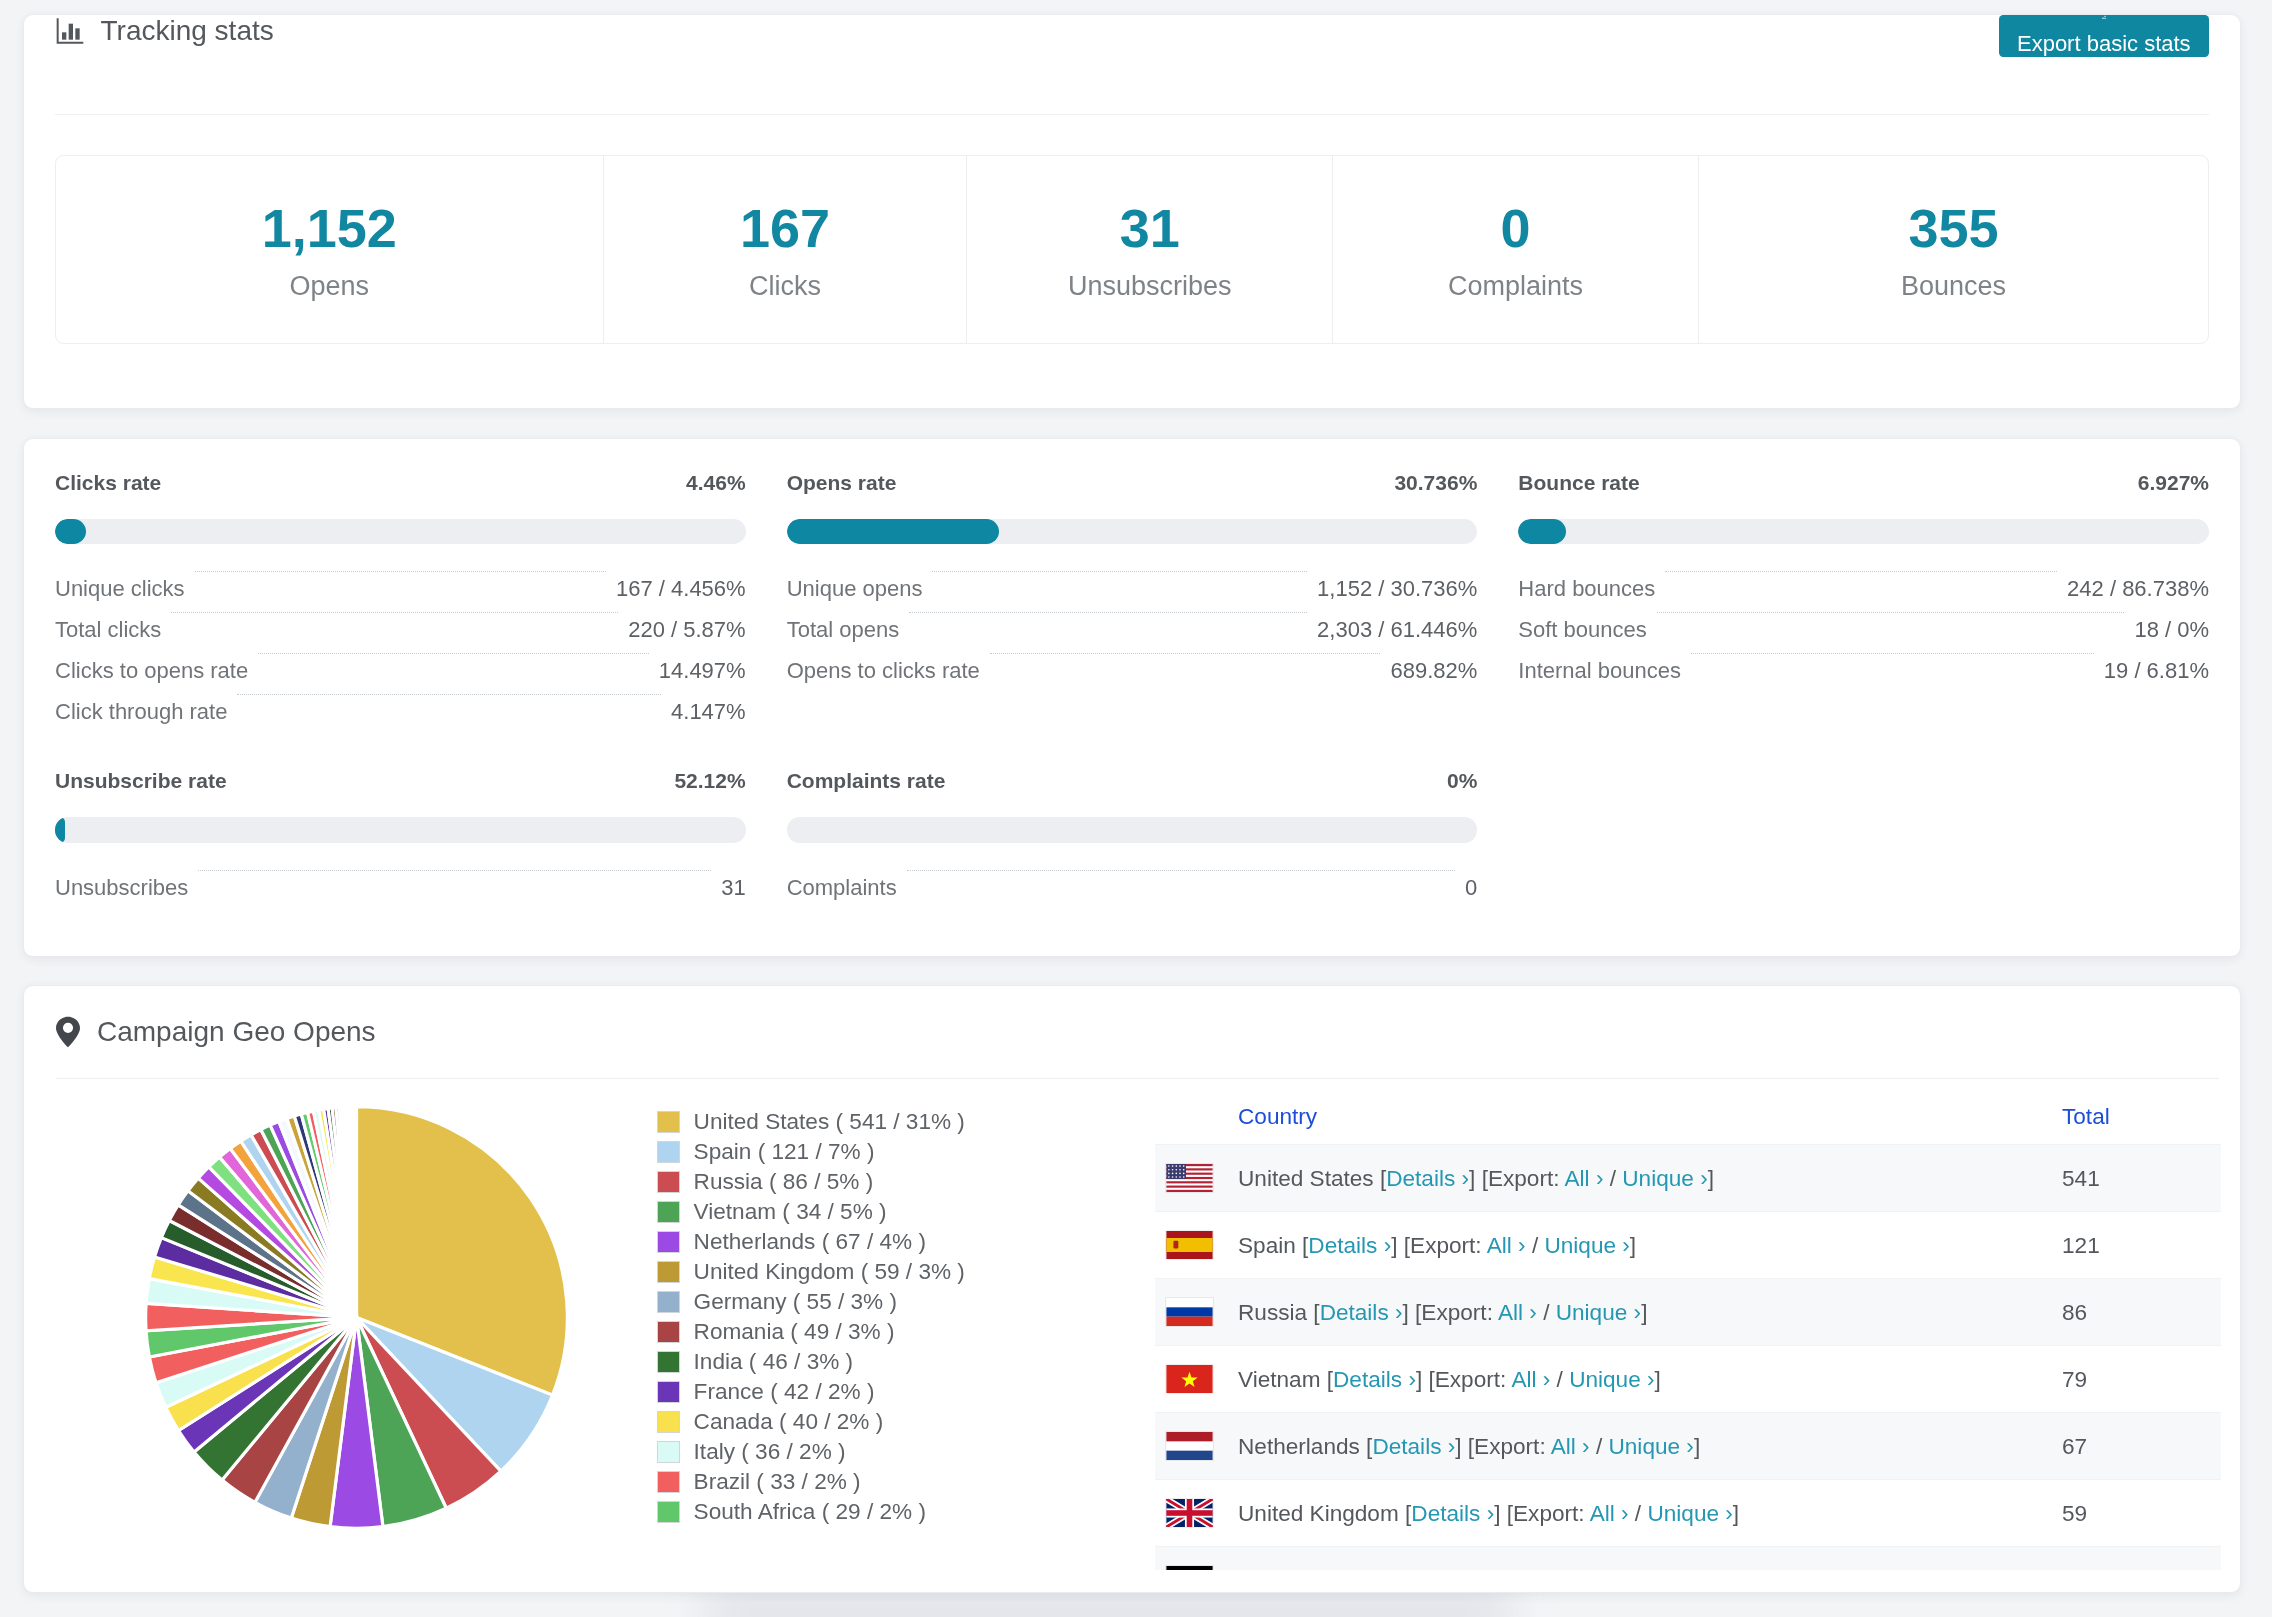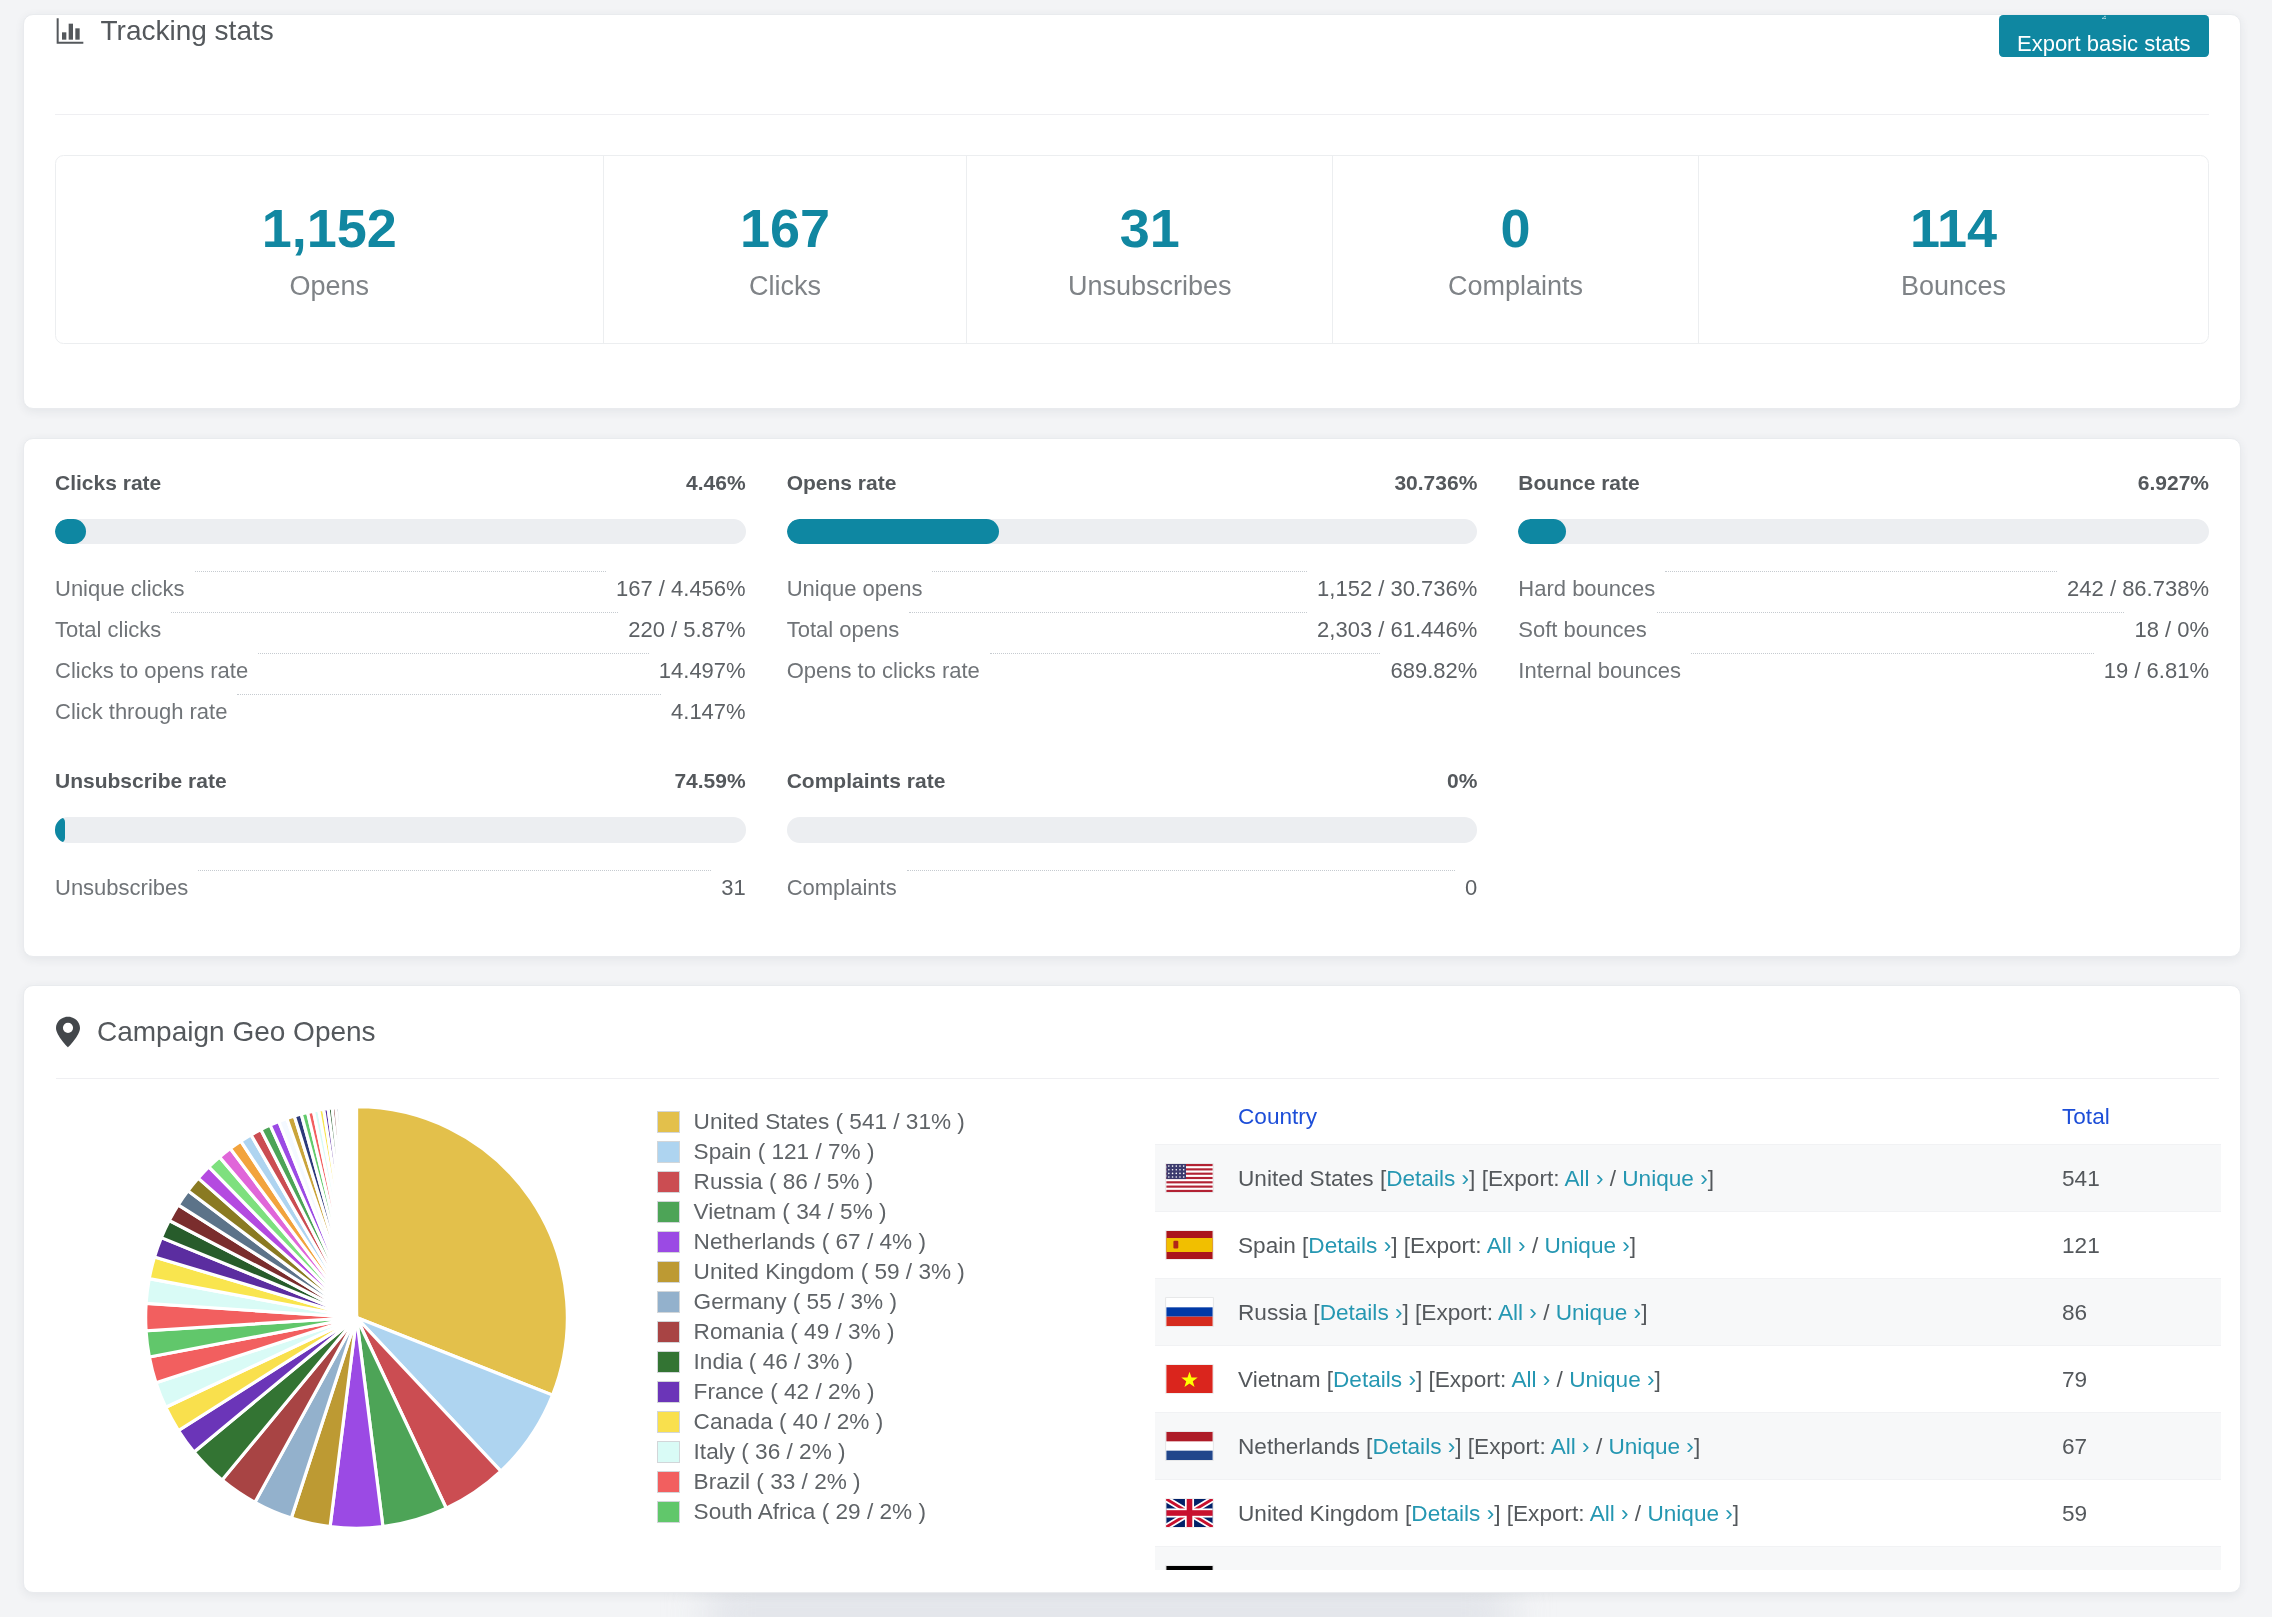--- a/index.html
+++ b/index.html
@@ -142,7 +142,7 @@
         <div class="stat-label">Complaints</div>
       </div>
       <div class="stat-cell" style="flex: 0 0 23.7%;">
-        <div class="stat-value">114</div>
+        <div class="stat-value">355</div>
         <div class="stat-label">Bounces</div>
       </div>
     </div>

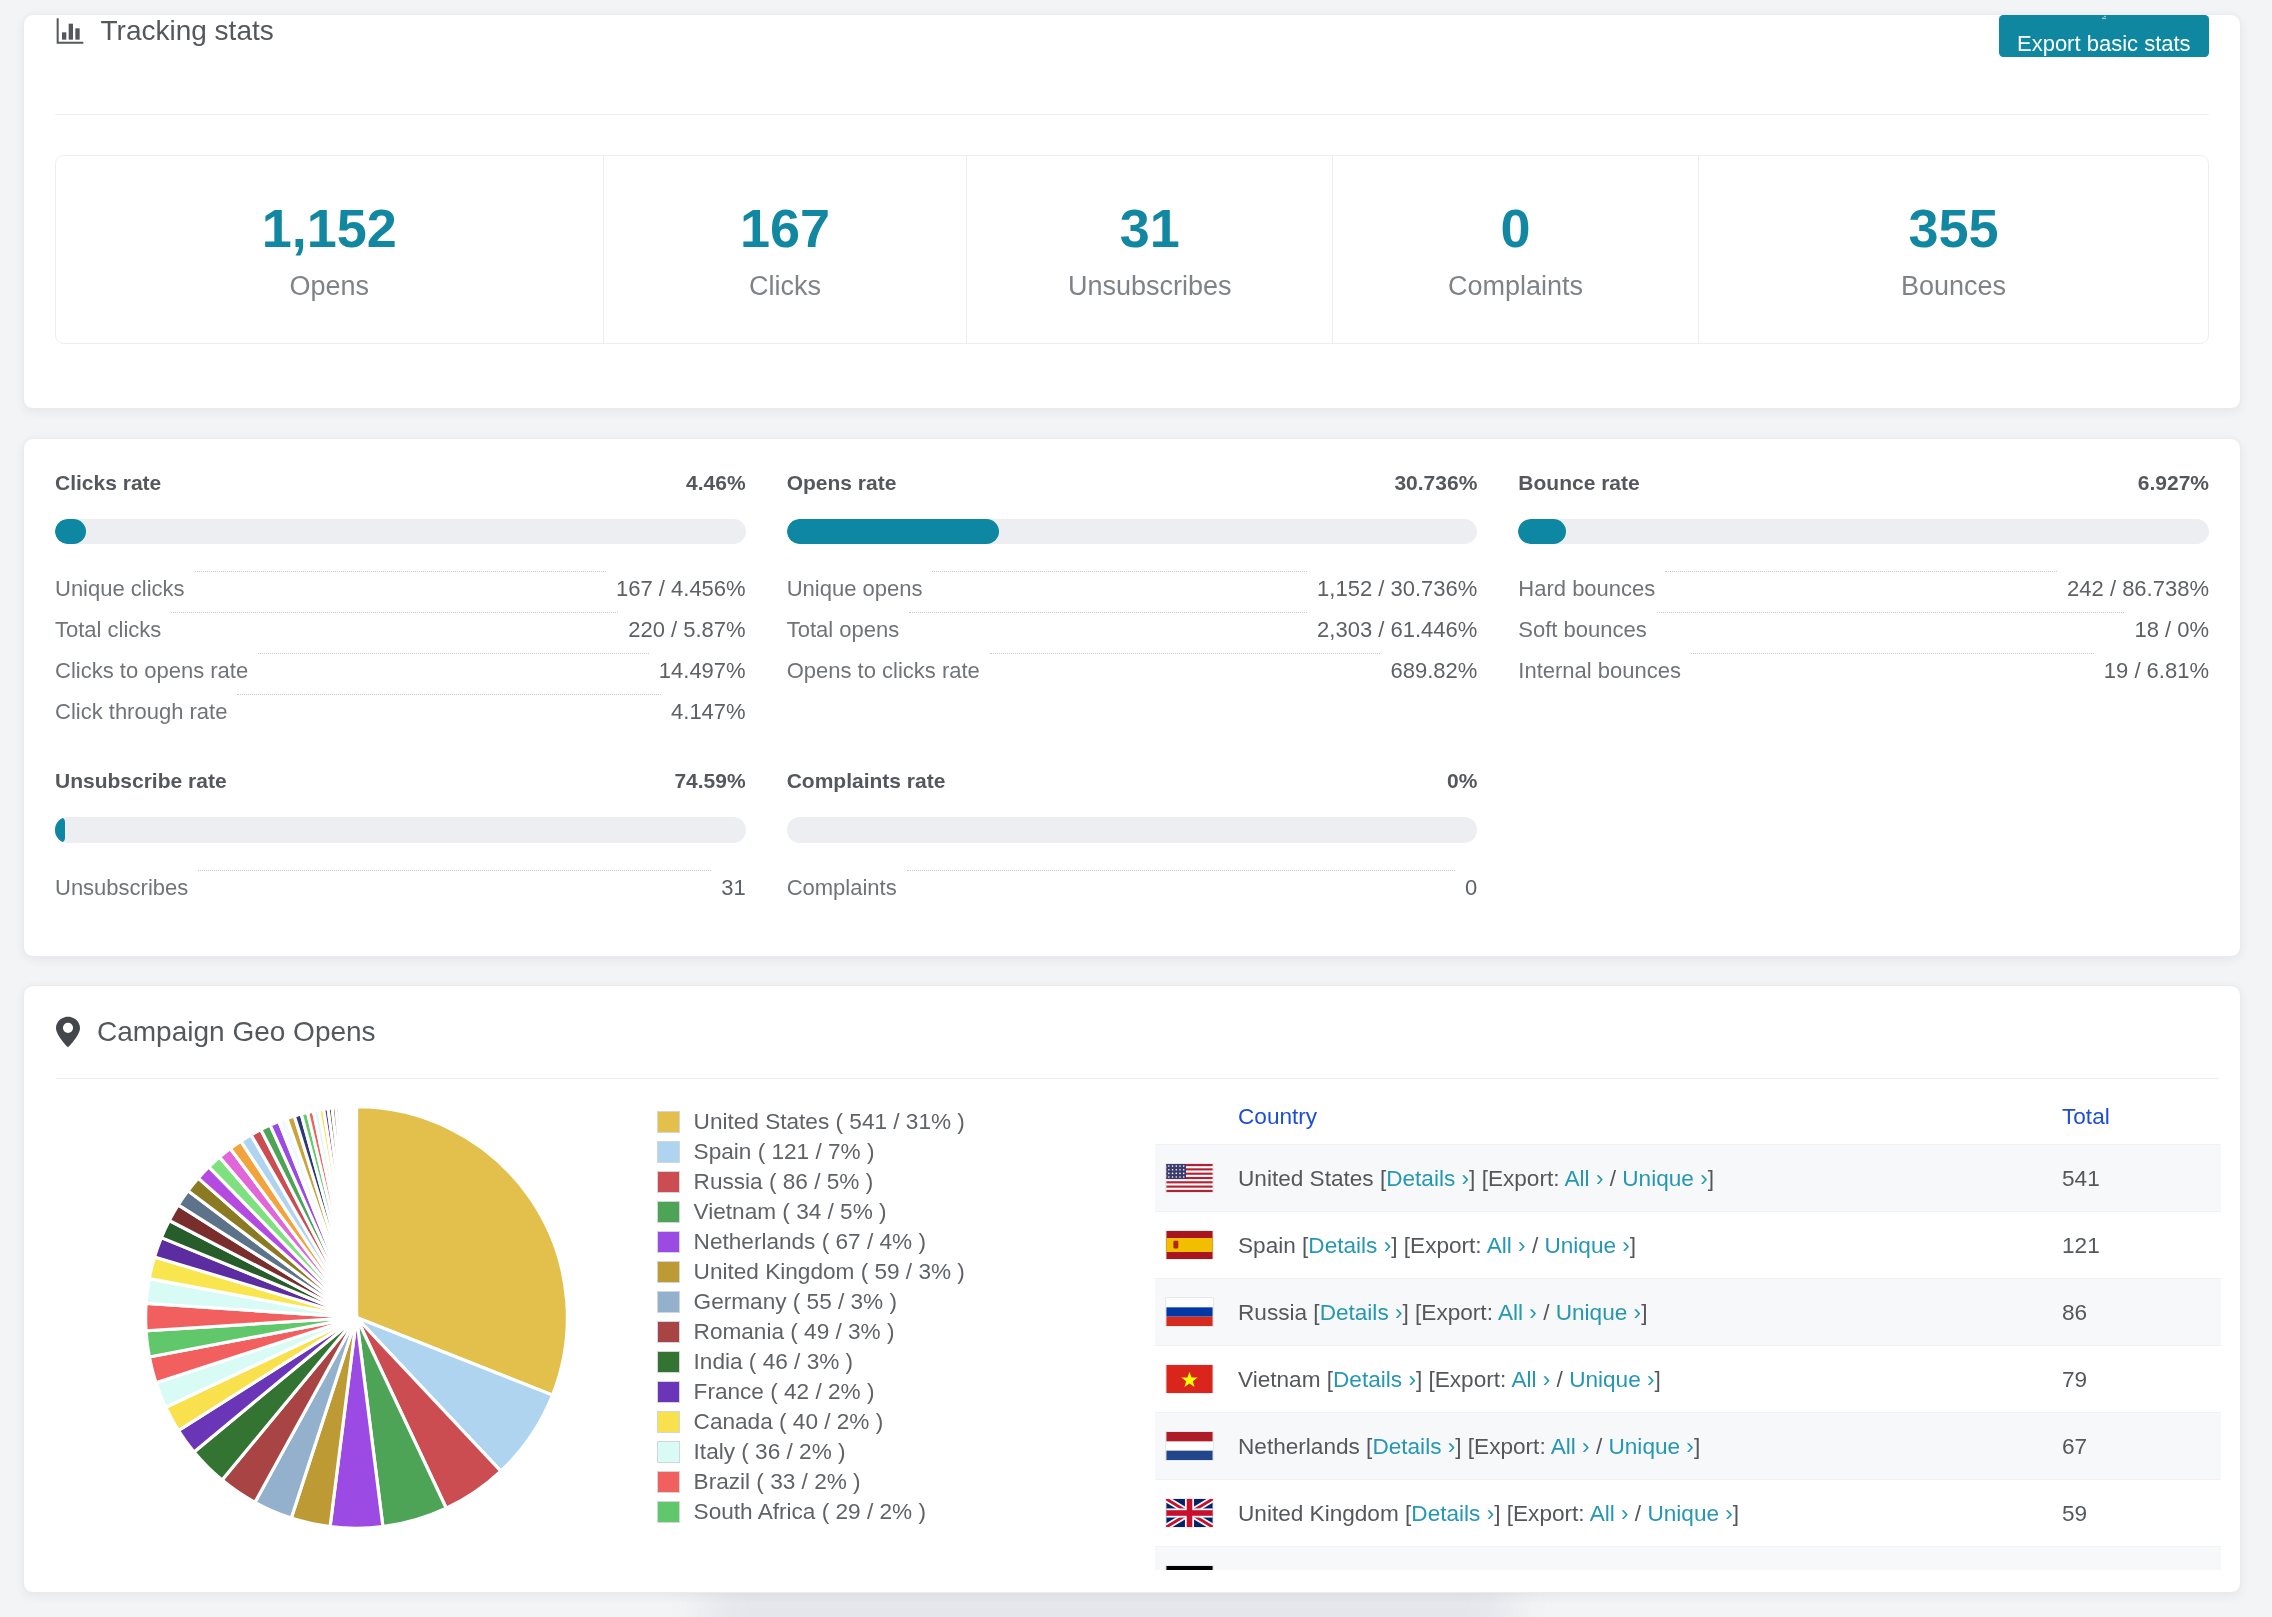--- a/index.html
+++ b/index.html
@@ -236,7 +236,7 @@
       <div class="rate-panel">
         <div class="rate-head">
           <span class="rate-title">Unsubscribe rate</span>
-          <span class="rate-value">74.59%</span>
+          <span class="rate-value">52.12%</span>
         </div>
         <div class="bar">
           <div class="bar-fill" style="width: 0.77%; min-width: 10px;"></div>

